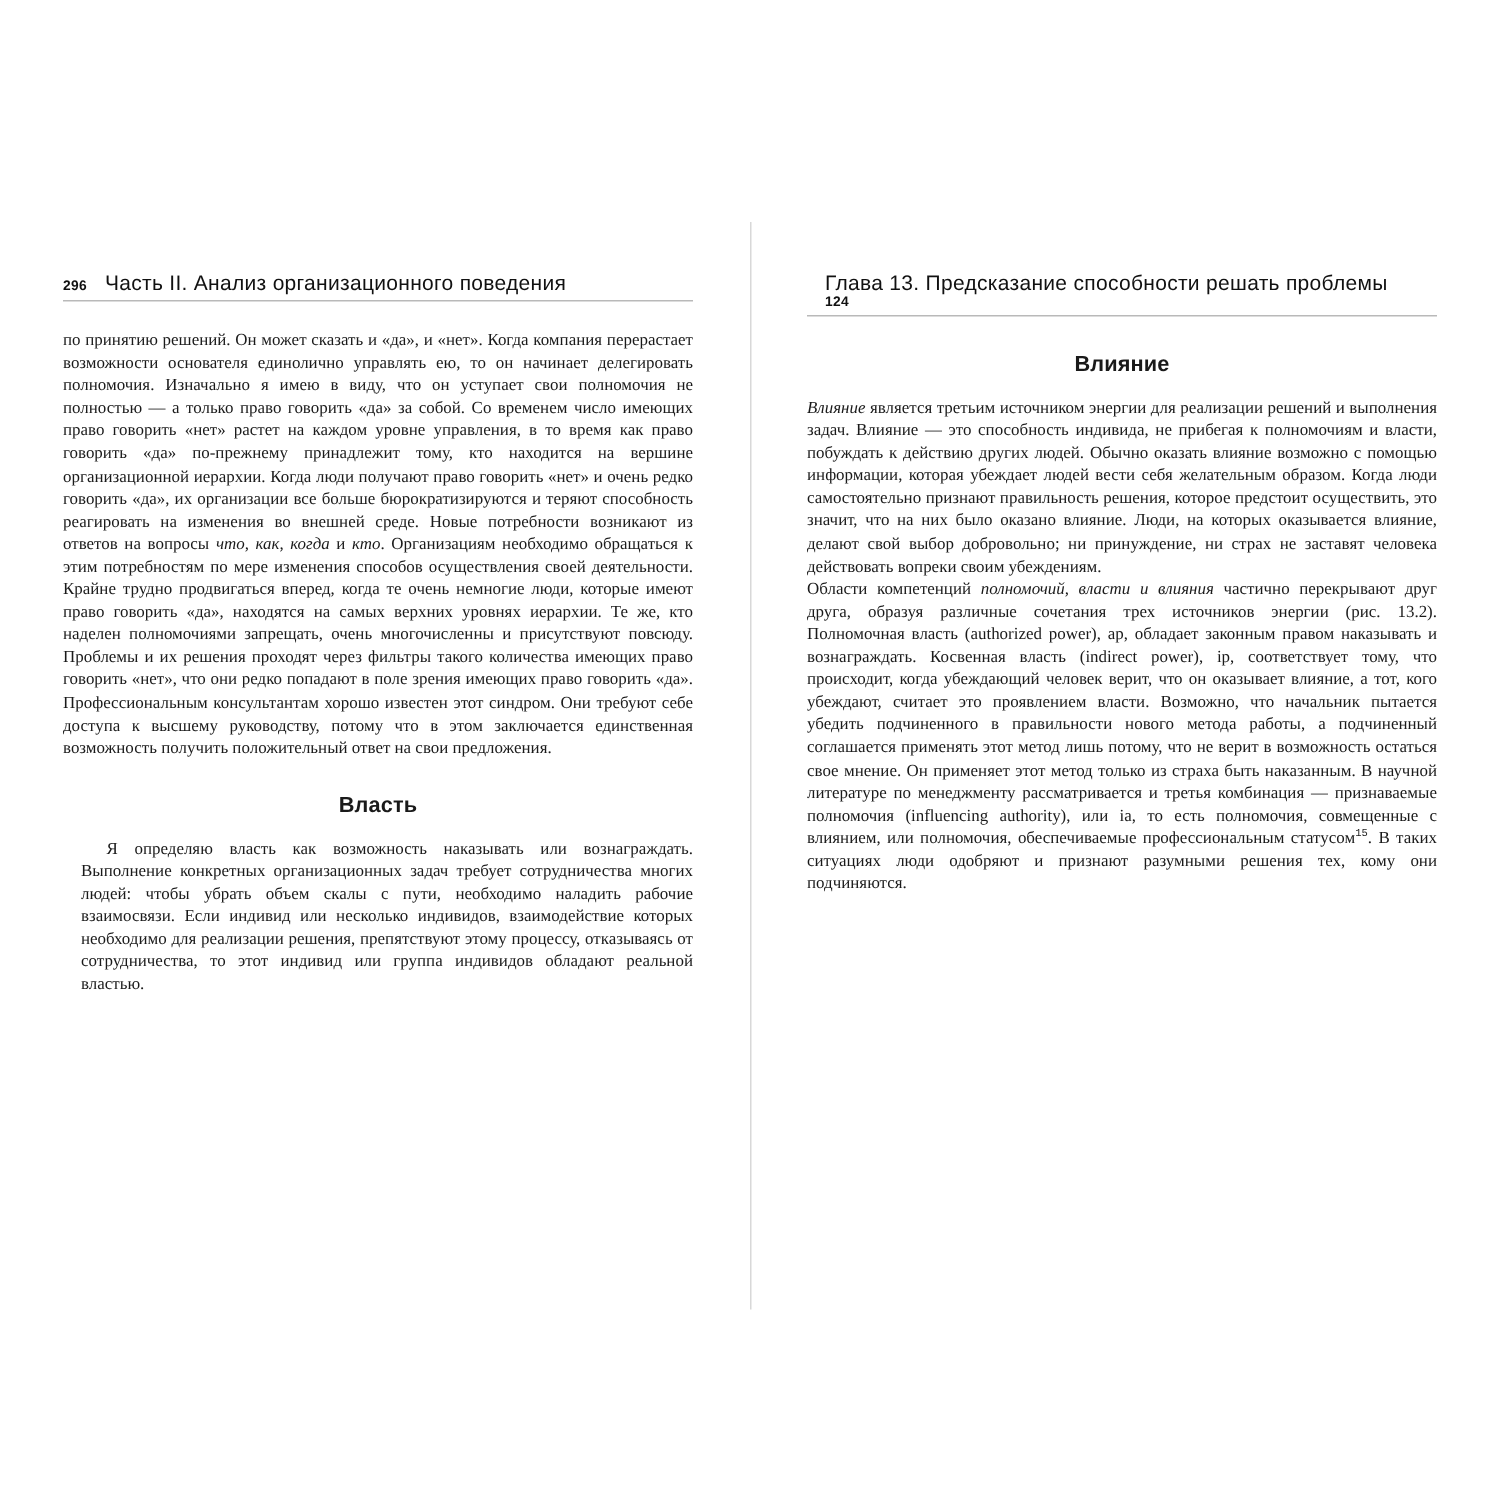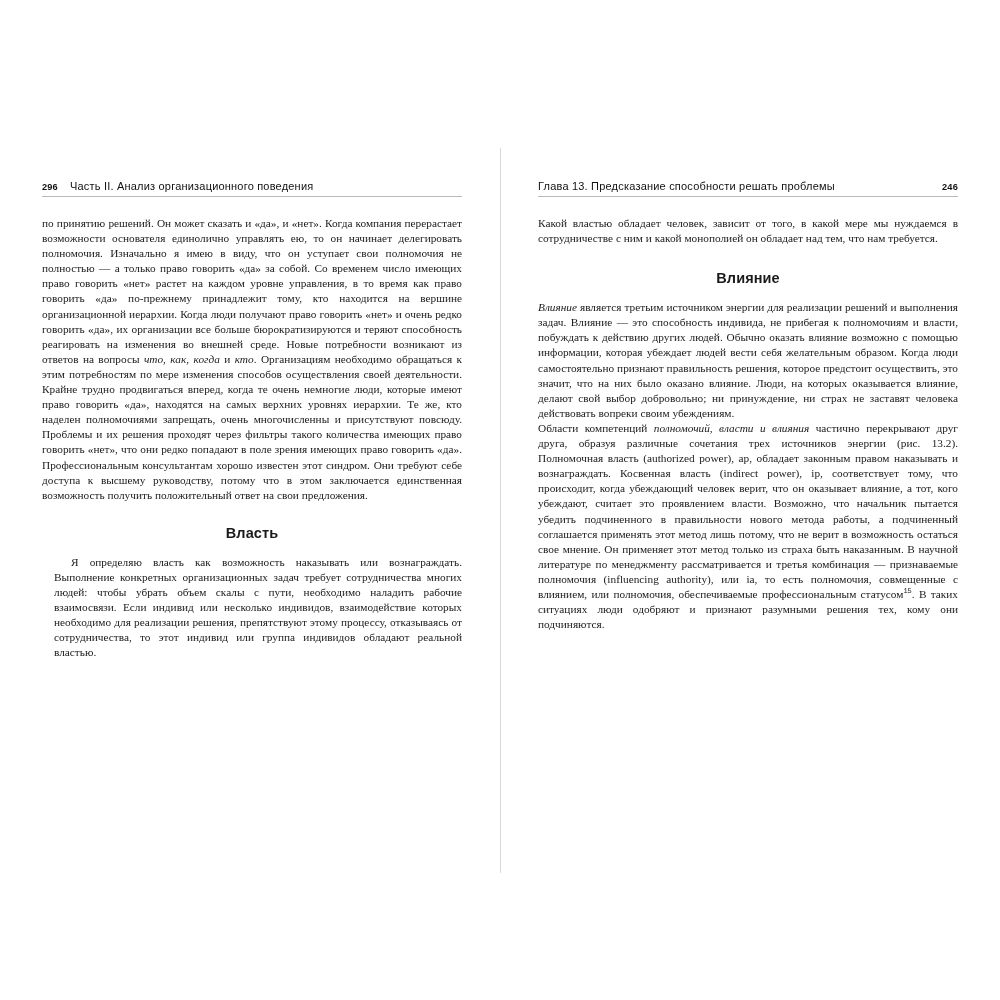--- a/index.html
+++ b/index.html
@@ -60,7 +60,7 @@
   .runhead.right .folio { margin-left: 12px; }
   .runtitle {
     font-style: normal;
-    font-size: 11px;
+    font-size: 14px;
   }
 
   .body-text p {

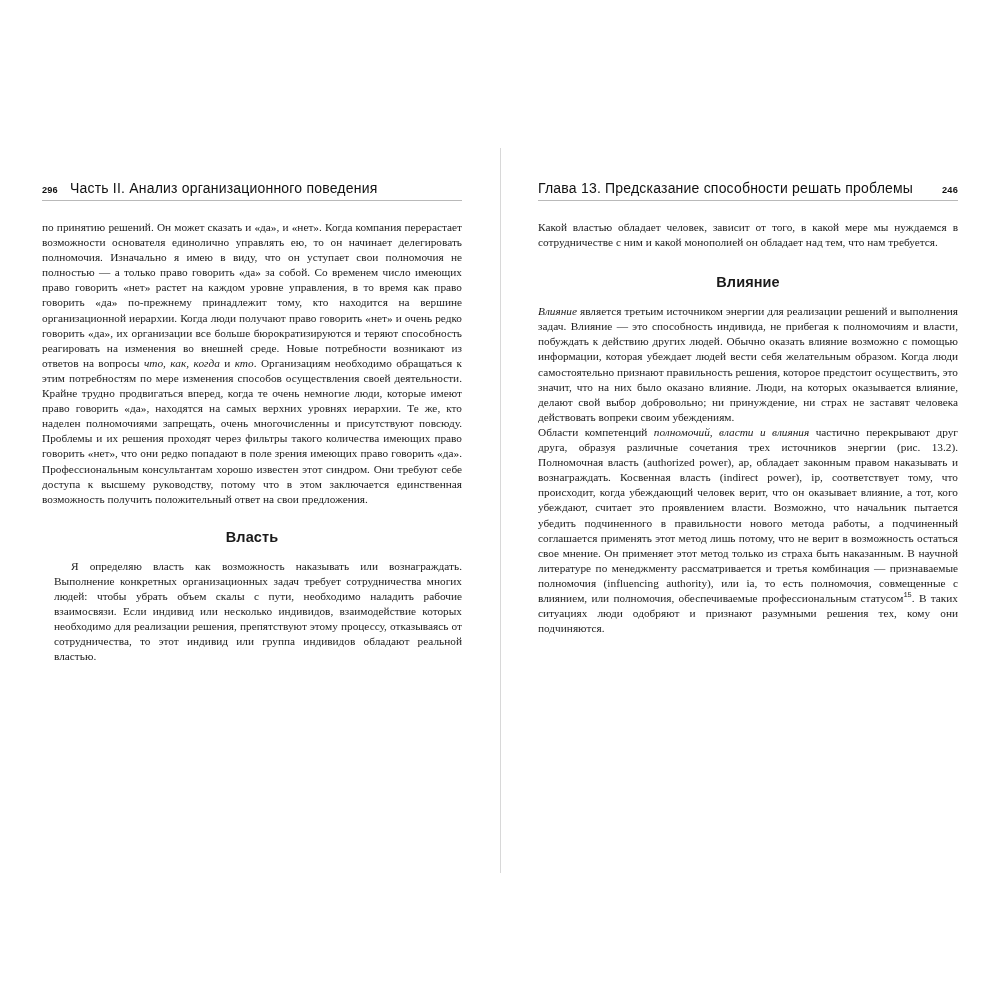--- a/index.html
+++ b/index.html
@@ -51,7 +51,7 @@
     margin-bottom: 19px;
   }
   .runhead.left { justify-content: flex-start; }
-  .runhead.right { justify-content: space-between; }
+  .runhead.right { justify-content: flex-start; flex-direction: column; }
   .folio {
     font-weight: bold;
     font-size: 9.2px;

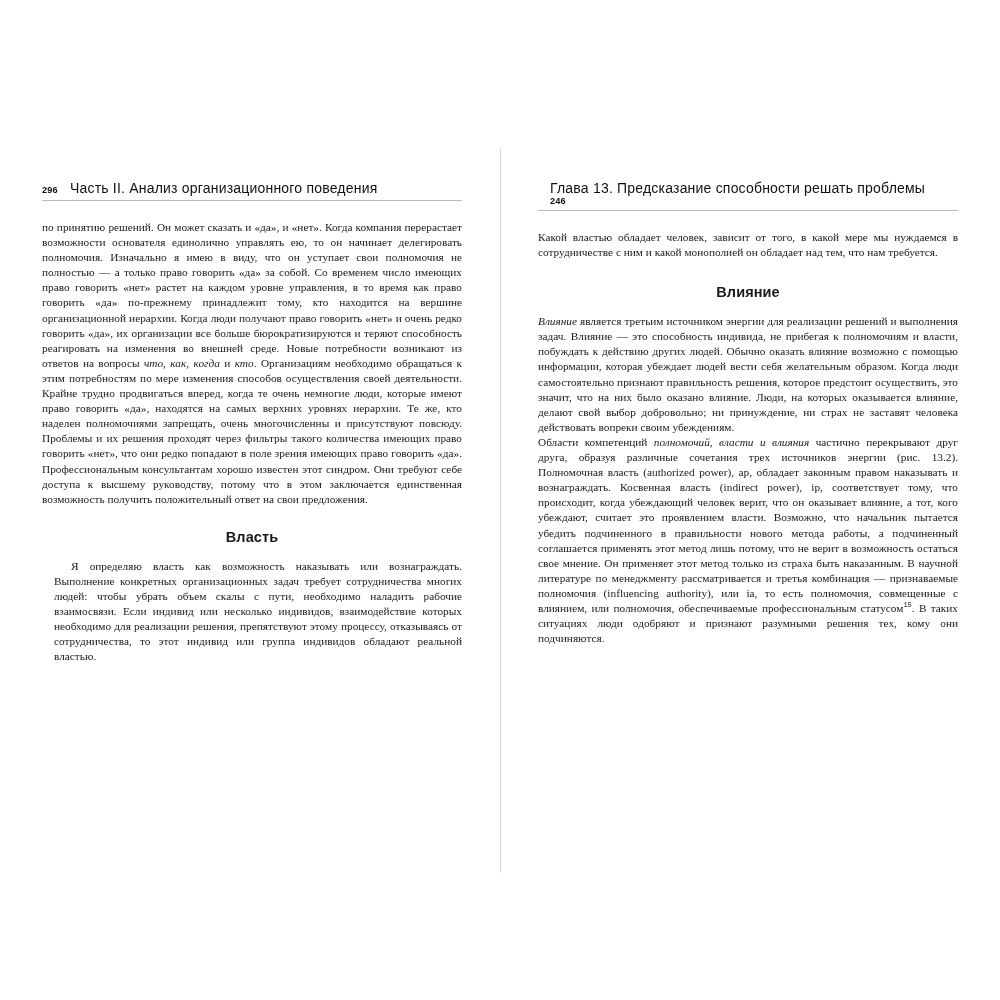--- a/index.html
+++ b/index.html
@@ -126,7 +126,7 @@
 
     <div class="runhead right">
       <span class="runtitle">Глава 13. Предсказание способности решать проблемы</span>
-      <span class="folio">246</span>
+      <span class="folio">124</span>
     </div>
 
     <div class="body-text">

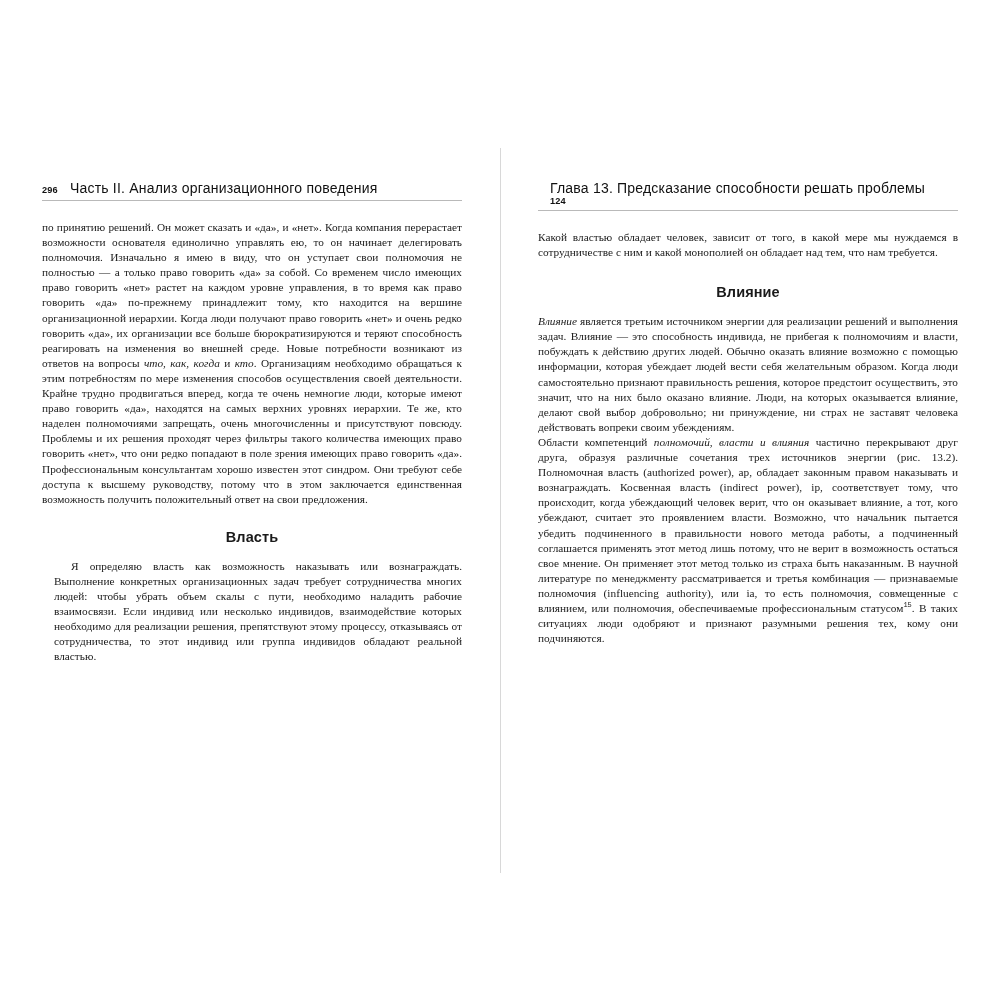--- a/index.html
+++ b/index.html
@@ -130,7 +130,6 @@
     </div>
 
     <div class="body-text">
-      <p class="noindent">Какой властью обладает человек, зависит от того, в какой мере мы нуждаемся в сотрудничестве с ним и какой монополией он обладает над тем, что нам требуется.</p>
 
       <h2 class="section">Влияние</h2>
 

